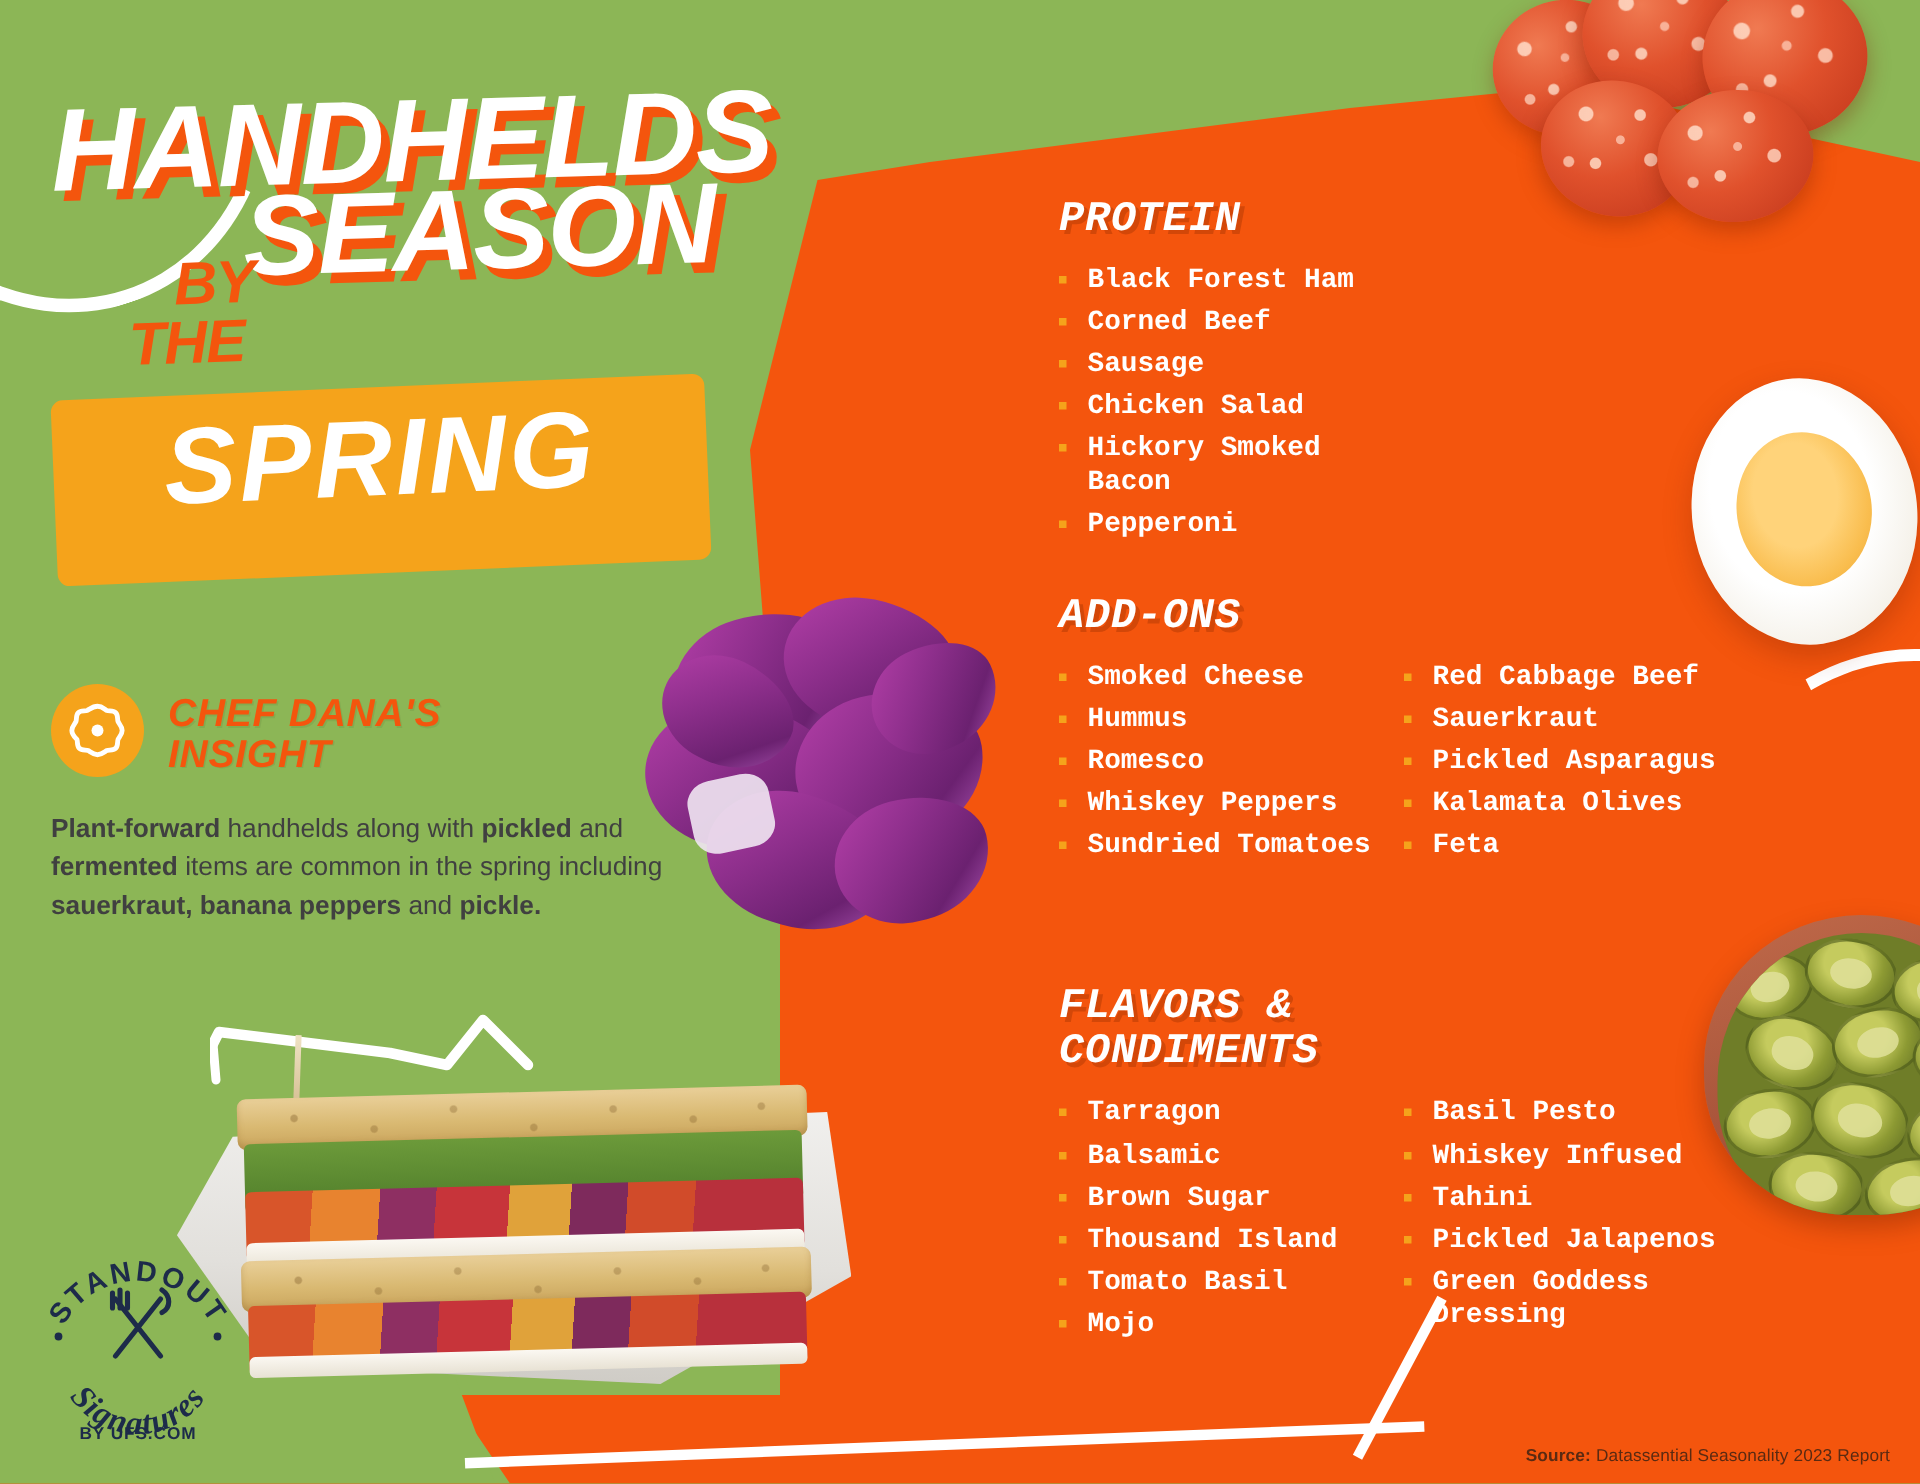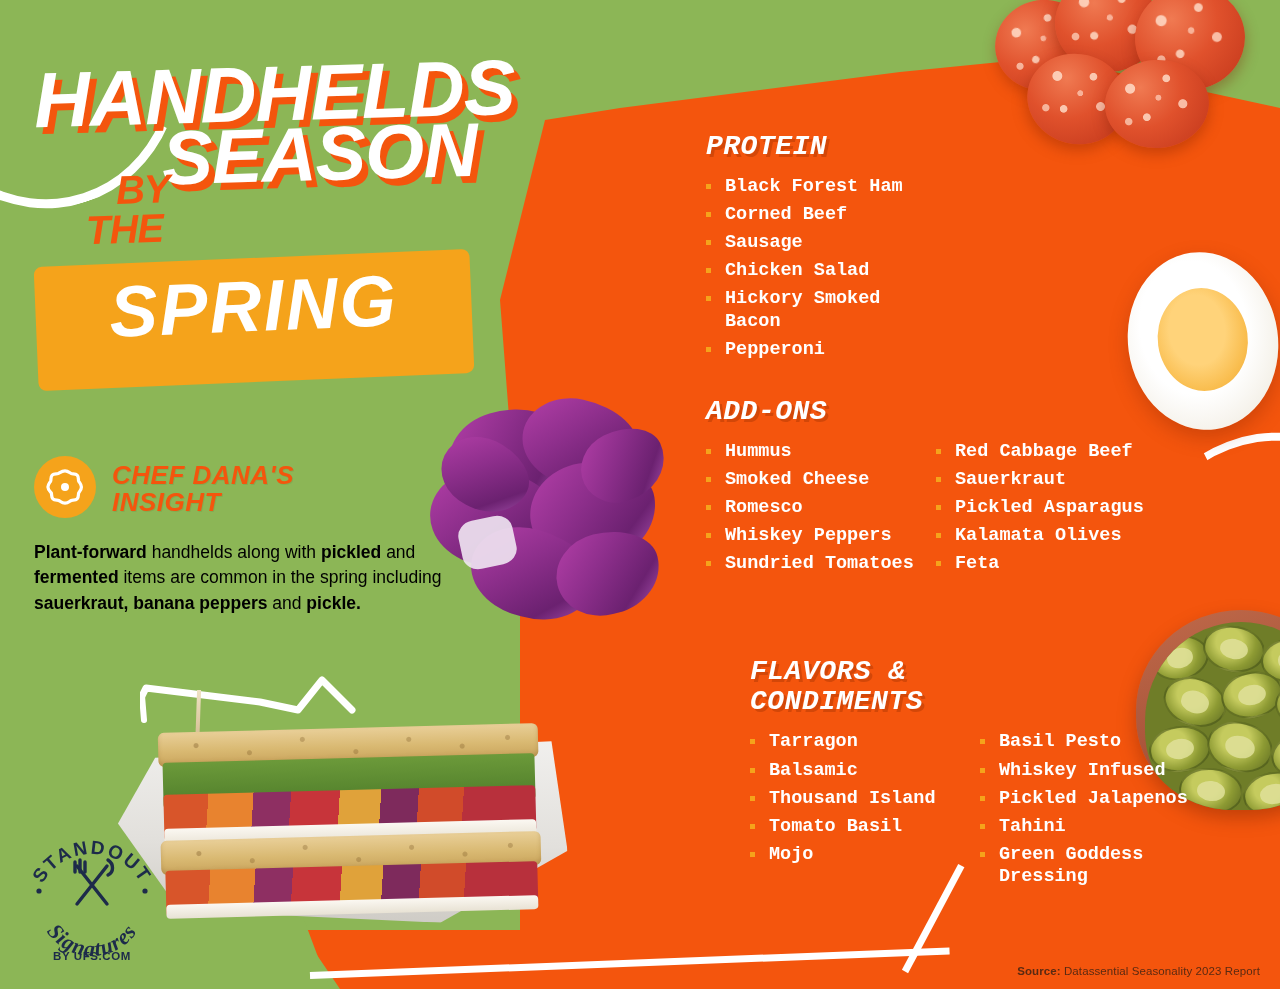--- a/index.html
+++ b/index.html
@@ -390,8 +390,8 @@
     <div class="cols">
       <div class="col">
           <ul id="addons-left">
+            <li>Smoked Cheese</li>
             <li>Hummus</li>
-            <li>Smoked Cheese</li>
             <li>Romesco</li>
             <li>Whiskey Peppers</li>
             <li>Sundried Tomatoes</li>

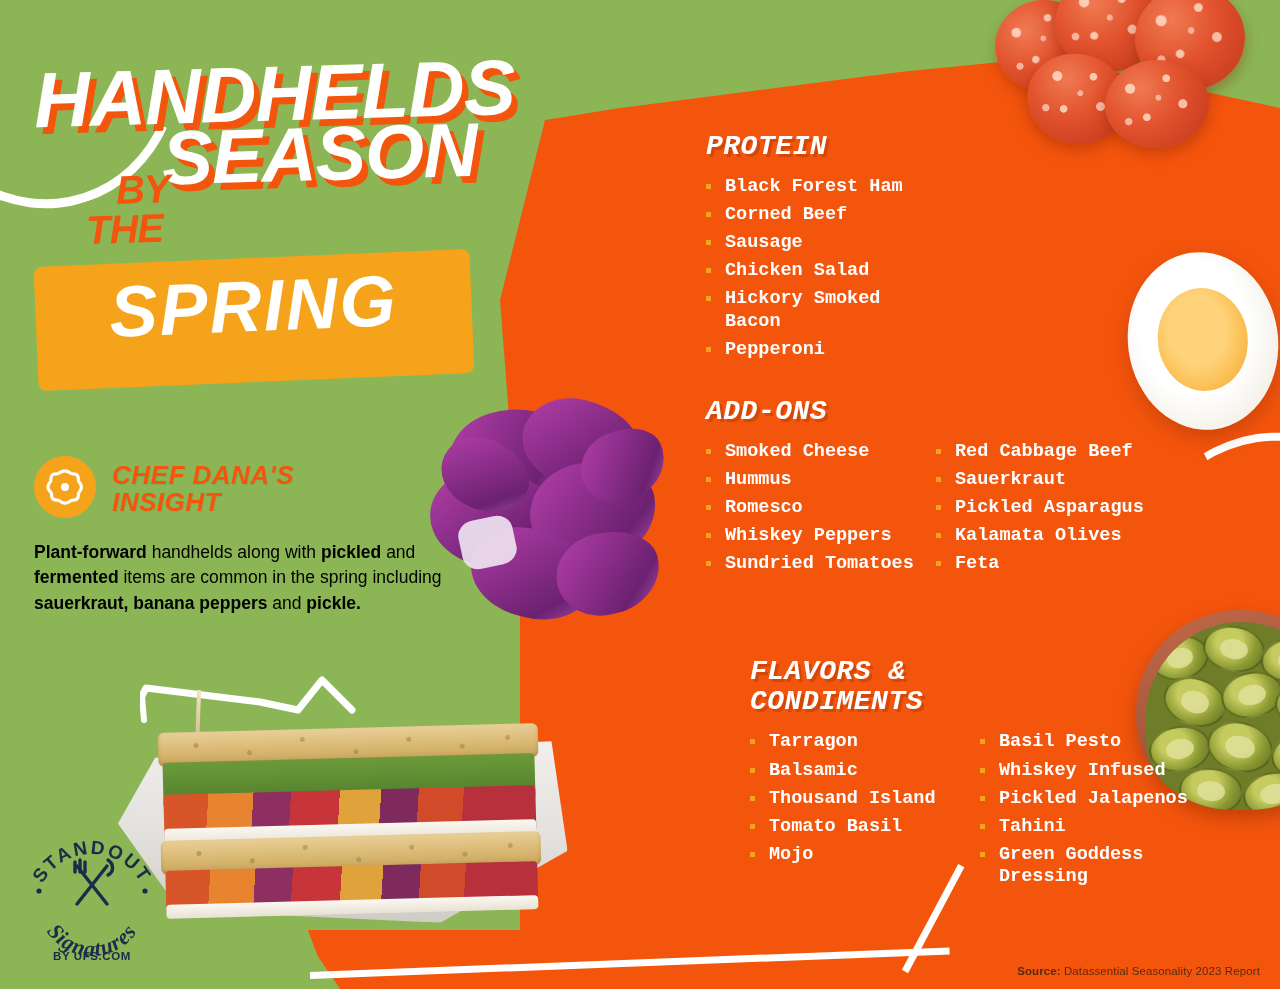--- a/index.html
+++ b/index.html
@@ -106,7 +106,7 @@
     text-shadow:1px 1px 0 rgba(0,0,0,.06);
   }
   .insight-body {
-    margin-top:22px; color:#000000; font-size:17.5px; line-height:1.45;
+    margin-top:22px; color:#404040; font-size:17.5px; line-height:1.45;
   }
   .insight-body b { font-weight:bold; }
 

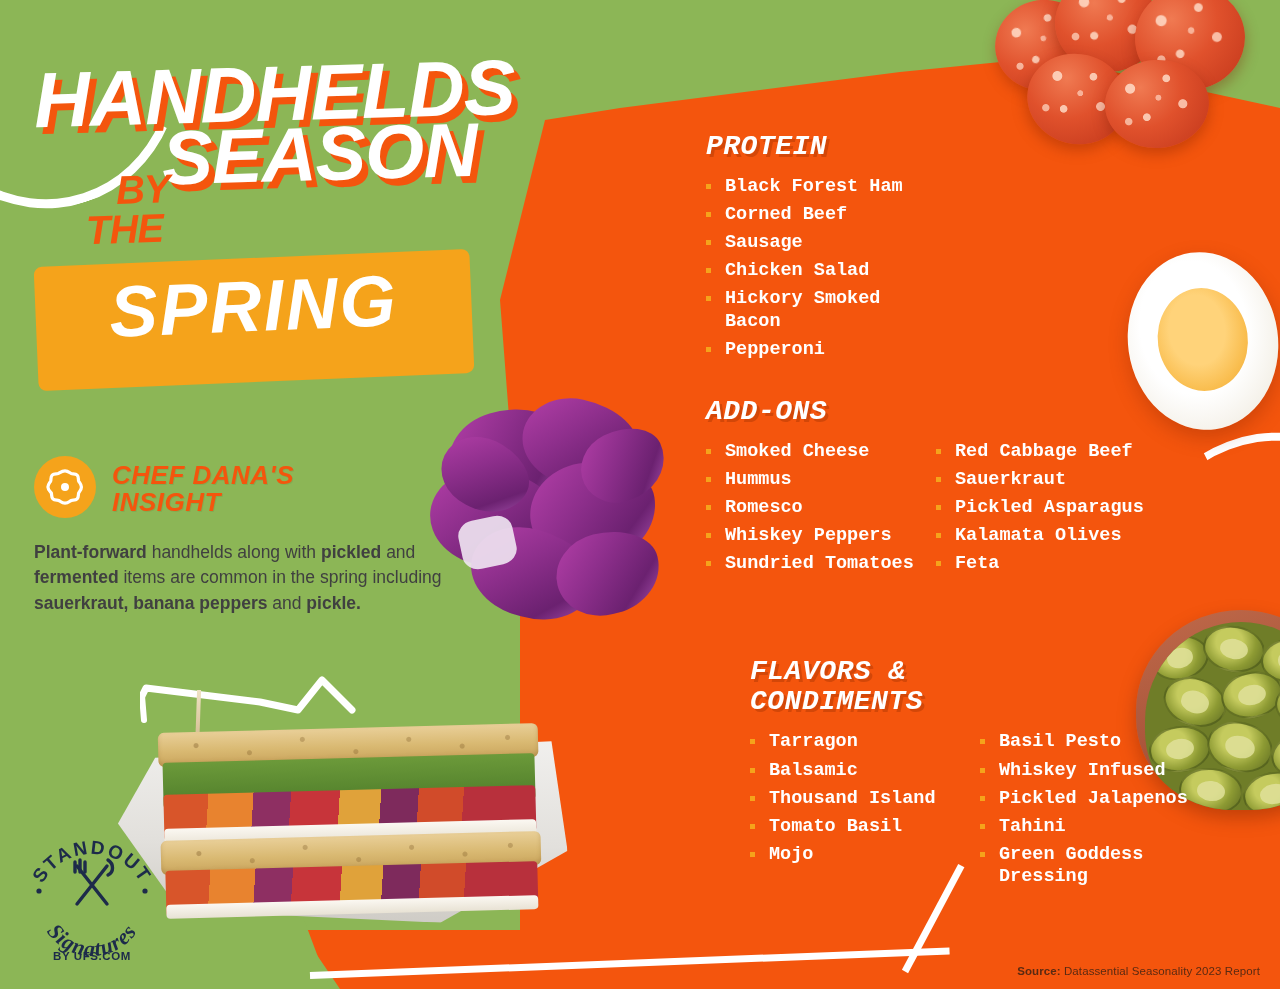--- a/index.html
+++ b/index.html
@@ -135,7 +135,7 @@
   #sec-protein .col:first-child { width:230px; }
   #sec-addons { left:706px; top:397px; }
   #sec-addons .col:first-child { width:230px; }
-  #sec-flavors { left:706px; top:657px;margin-left:44px; }
+  #sec-flavors { left:706px; top:657px; }
   #sec-flavors .col:first-child { width:230px; }
 
   

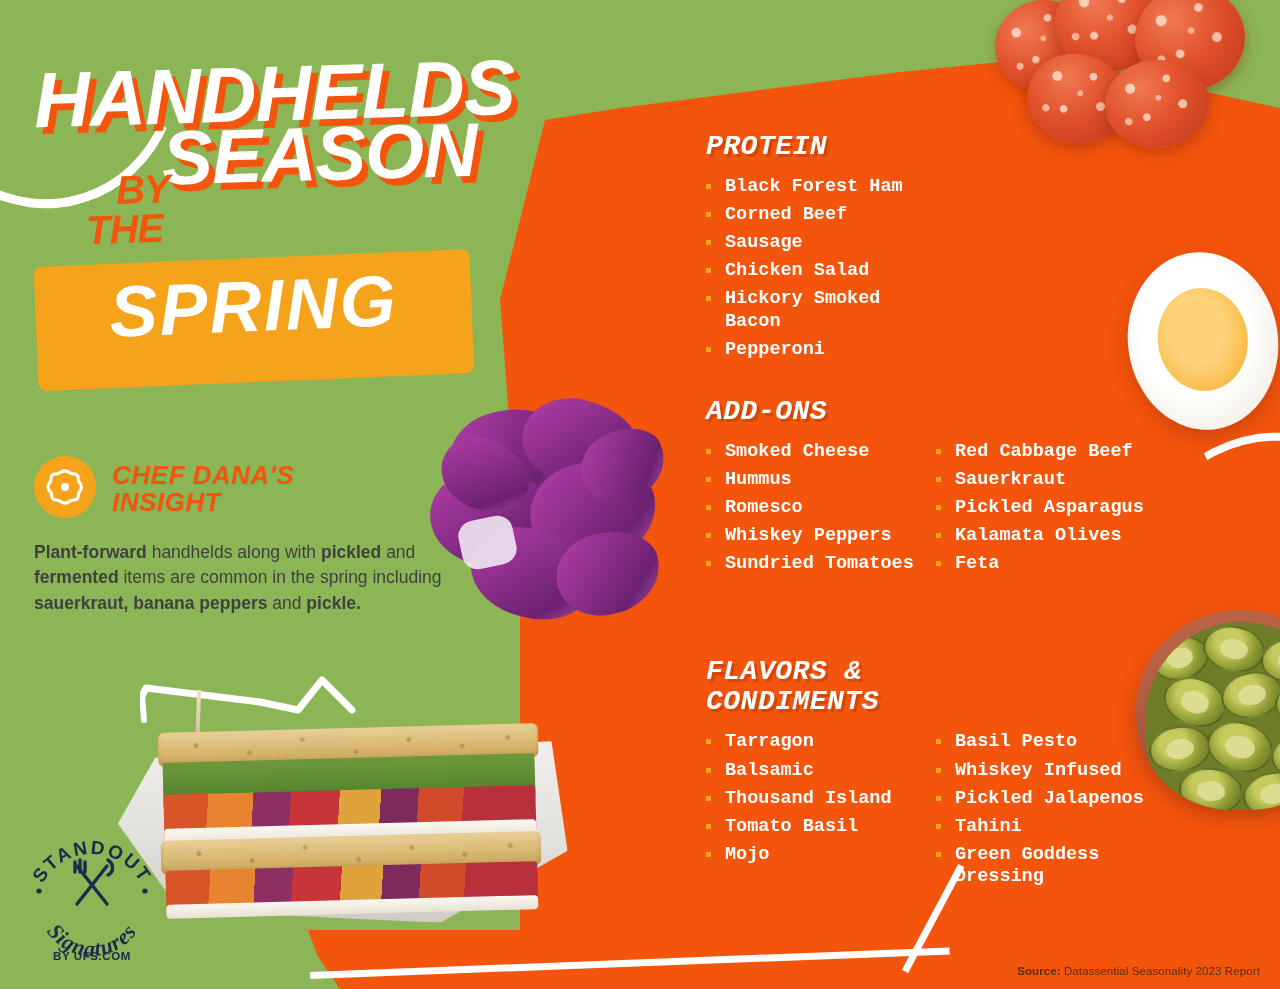--- a/index.html
+++ b/index.html
@@ -419,6 +419,7 @@
           <ul id="flavors-left">
             <li>Tarragon</li>
             <li>Balsamic</li>
+            <li>Brown Sugar</li>
             <li>Thousand Island</li>
             <li>Tomato Basil</li>
             <li>Mojo</li>

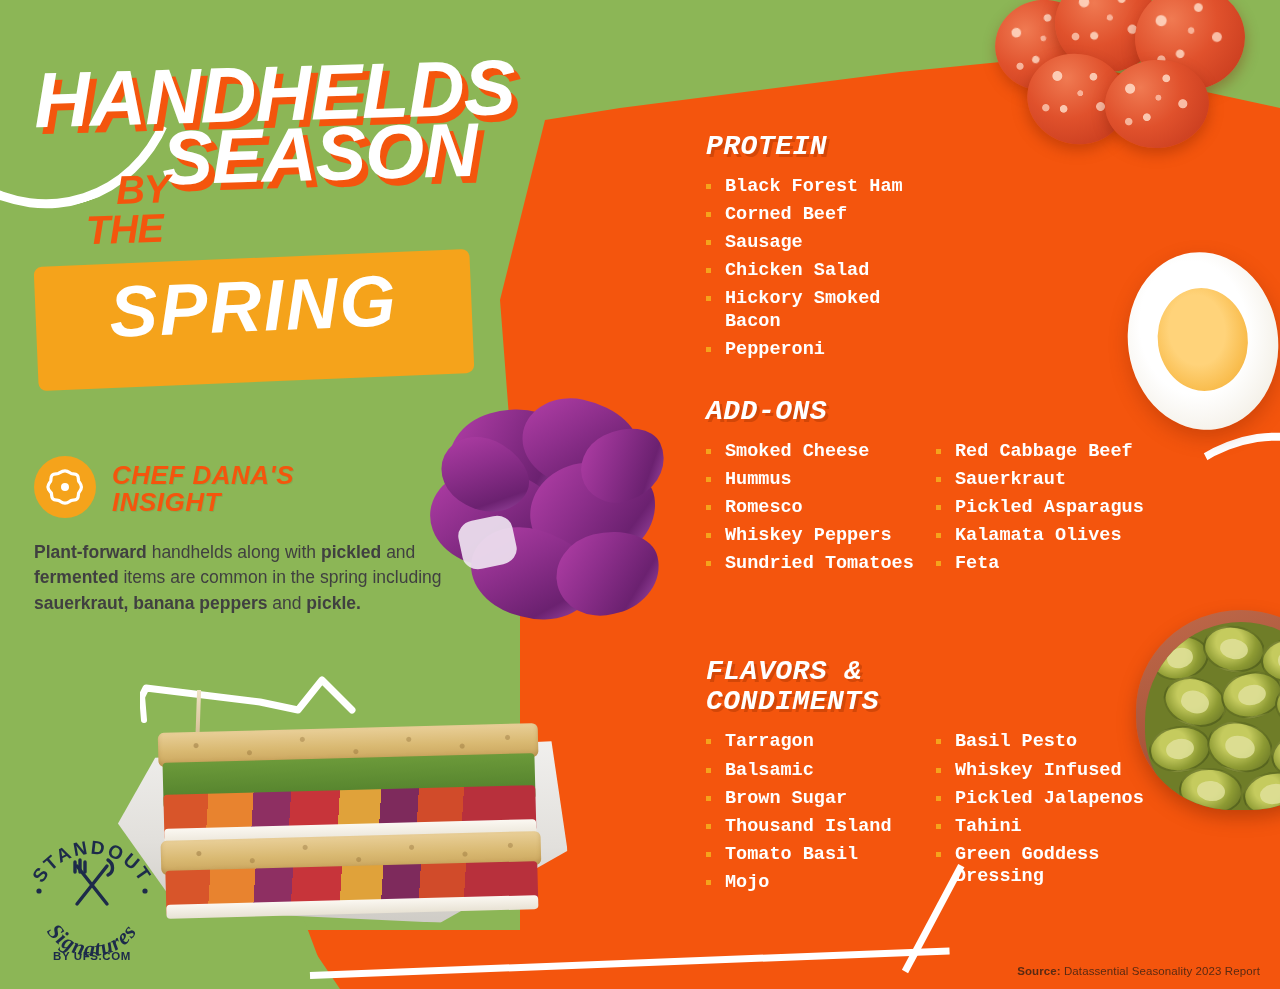--- a/index.html
+++ b/index.html
@@ -429,8 +429,8 @@
           <ul id="flavors-right">
             <li>Basil Pesto</li>
             <li>Whiskey Infused</li>
+            <li>Tahini</li>
             <li>Pickled Jalapenos</li>
-            <li>Tahini</li>
             <li>Green Goddess Dressing</li>
           </ul>
         </div>

